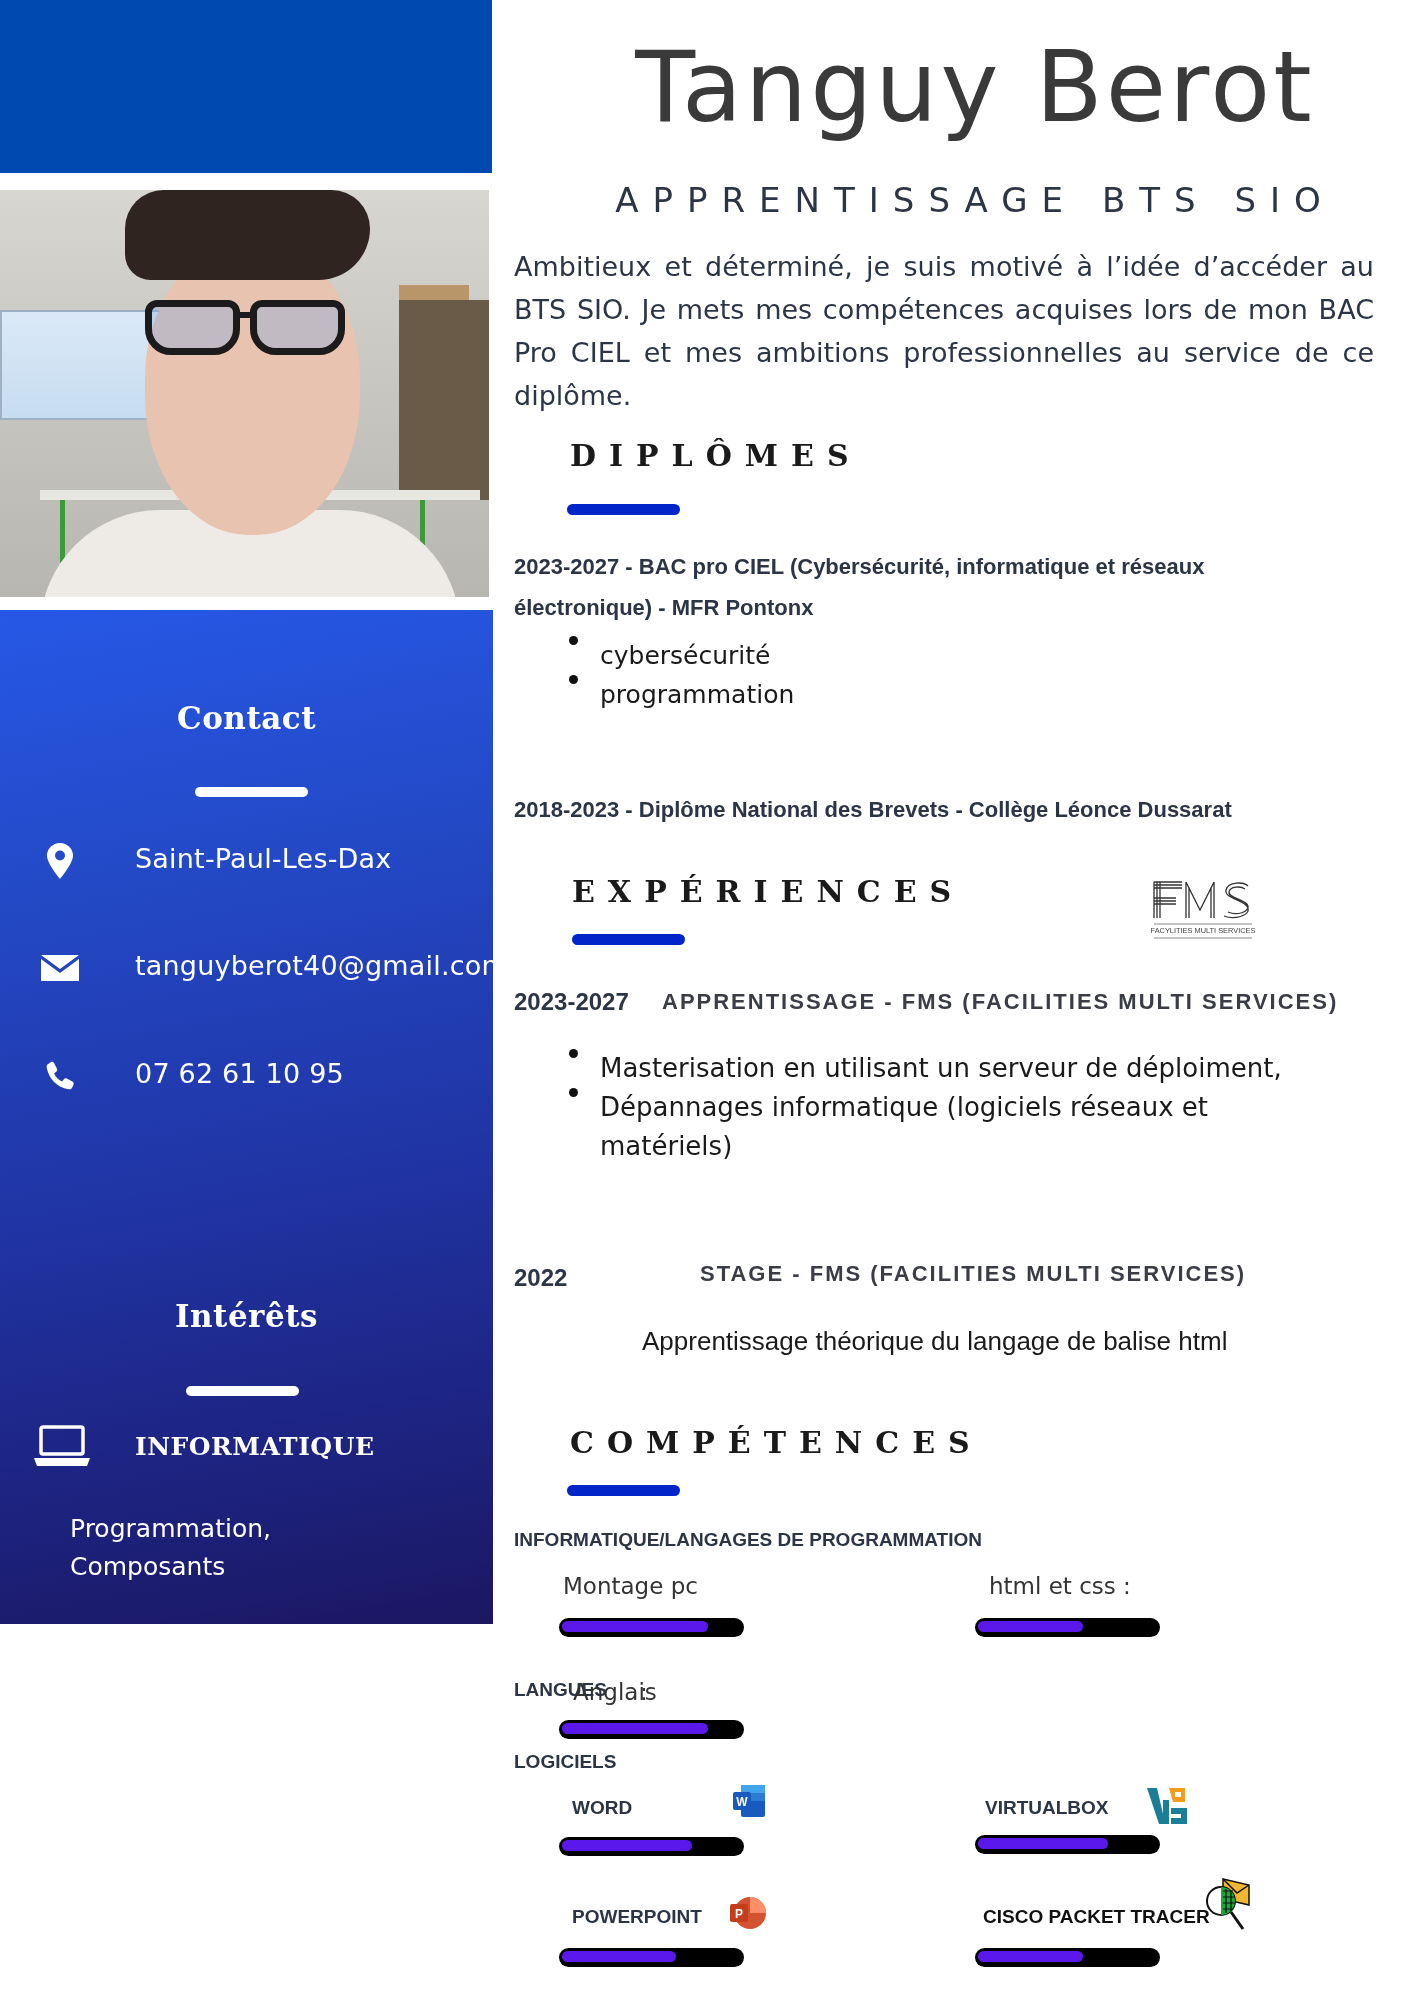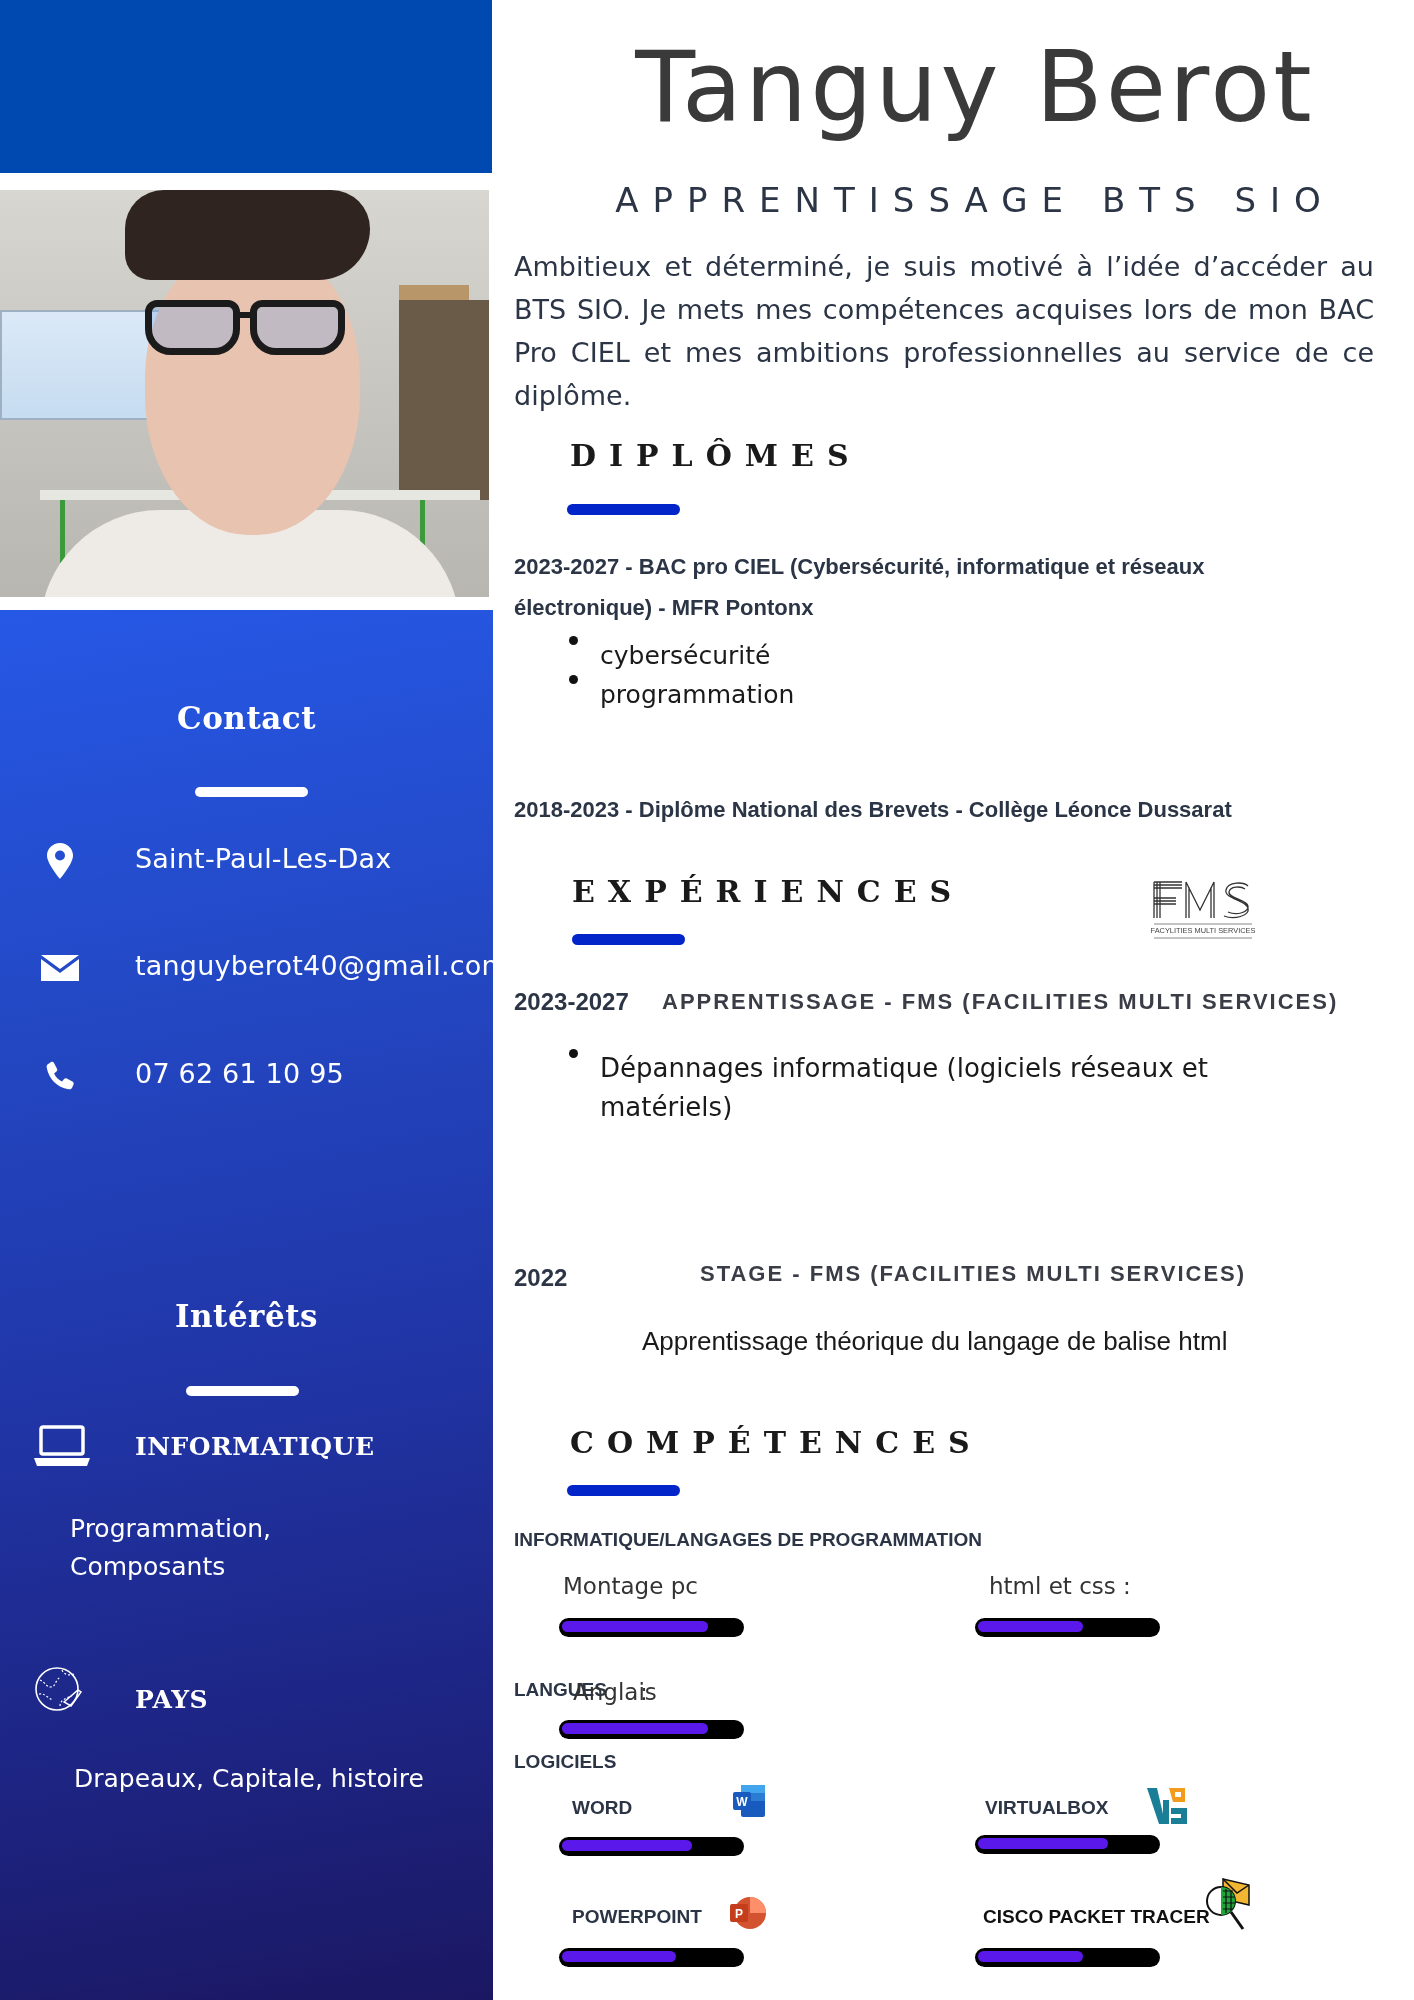--- a/index.html
+++ b/index.html
@@ -24,7 +24,7 @@
   .photo .bridge { position: absolute; left: 236px; top: 122px; width: 18px; height: 6px; background: #1b1b1b; }
   .photo .hoodie { position: absolute; left: 40px; top: 320px; width: 420px; height: 120px; background: #eeebe6; border-radius: 120px 120px 0 0; }
 
-  .sidebar { left: 0; top: 610px; width: 493px; height: 1390px;
+  .sidebar { left: 0; top: 610px; width: 493px; height: 1014px;
     background: linear-gradient(170deg, #2658E6 0%, #2348C4 28%, #2035A6 55%, #1D2482 80%, #1B1762 100%); }
 
   .side-heading { position: absolute; left: 0; width: 493px; text-align: center; color: #ffffff;

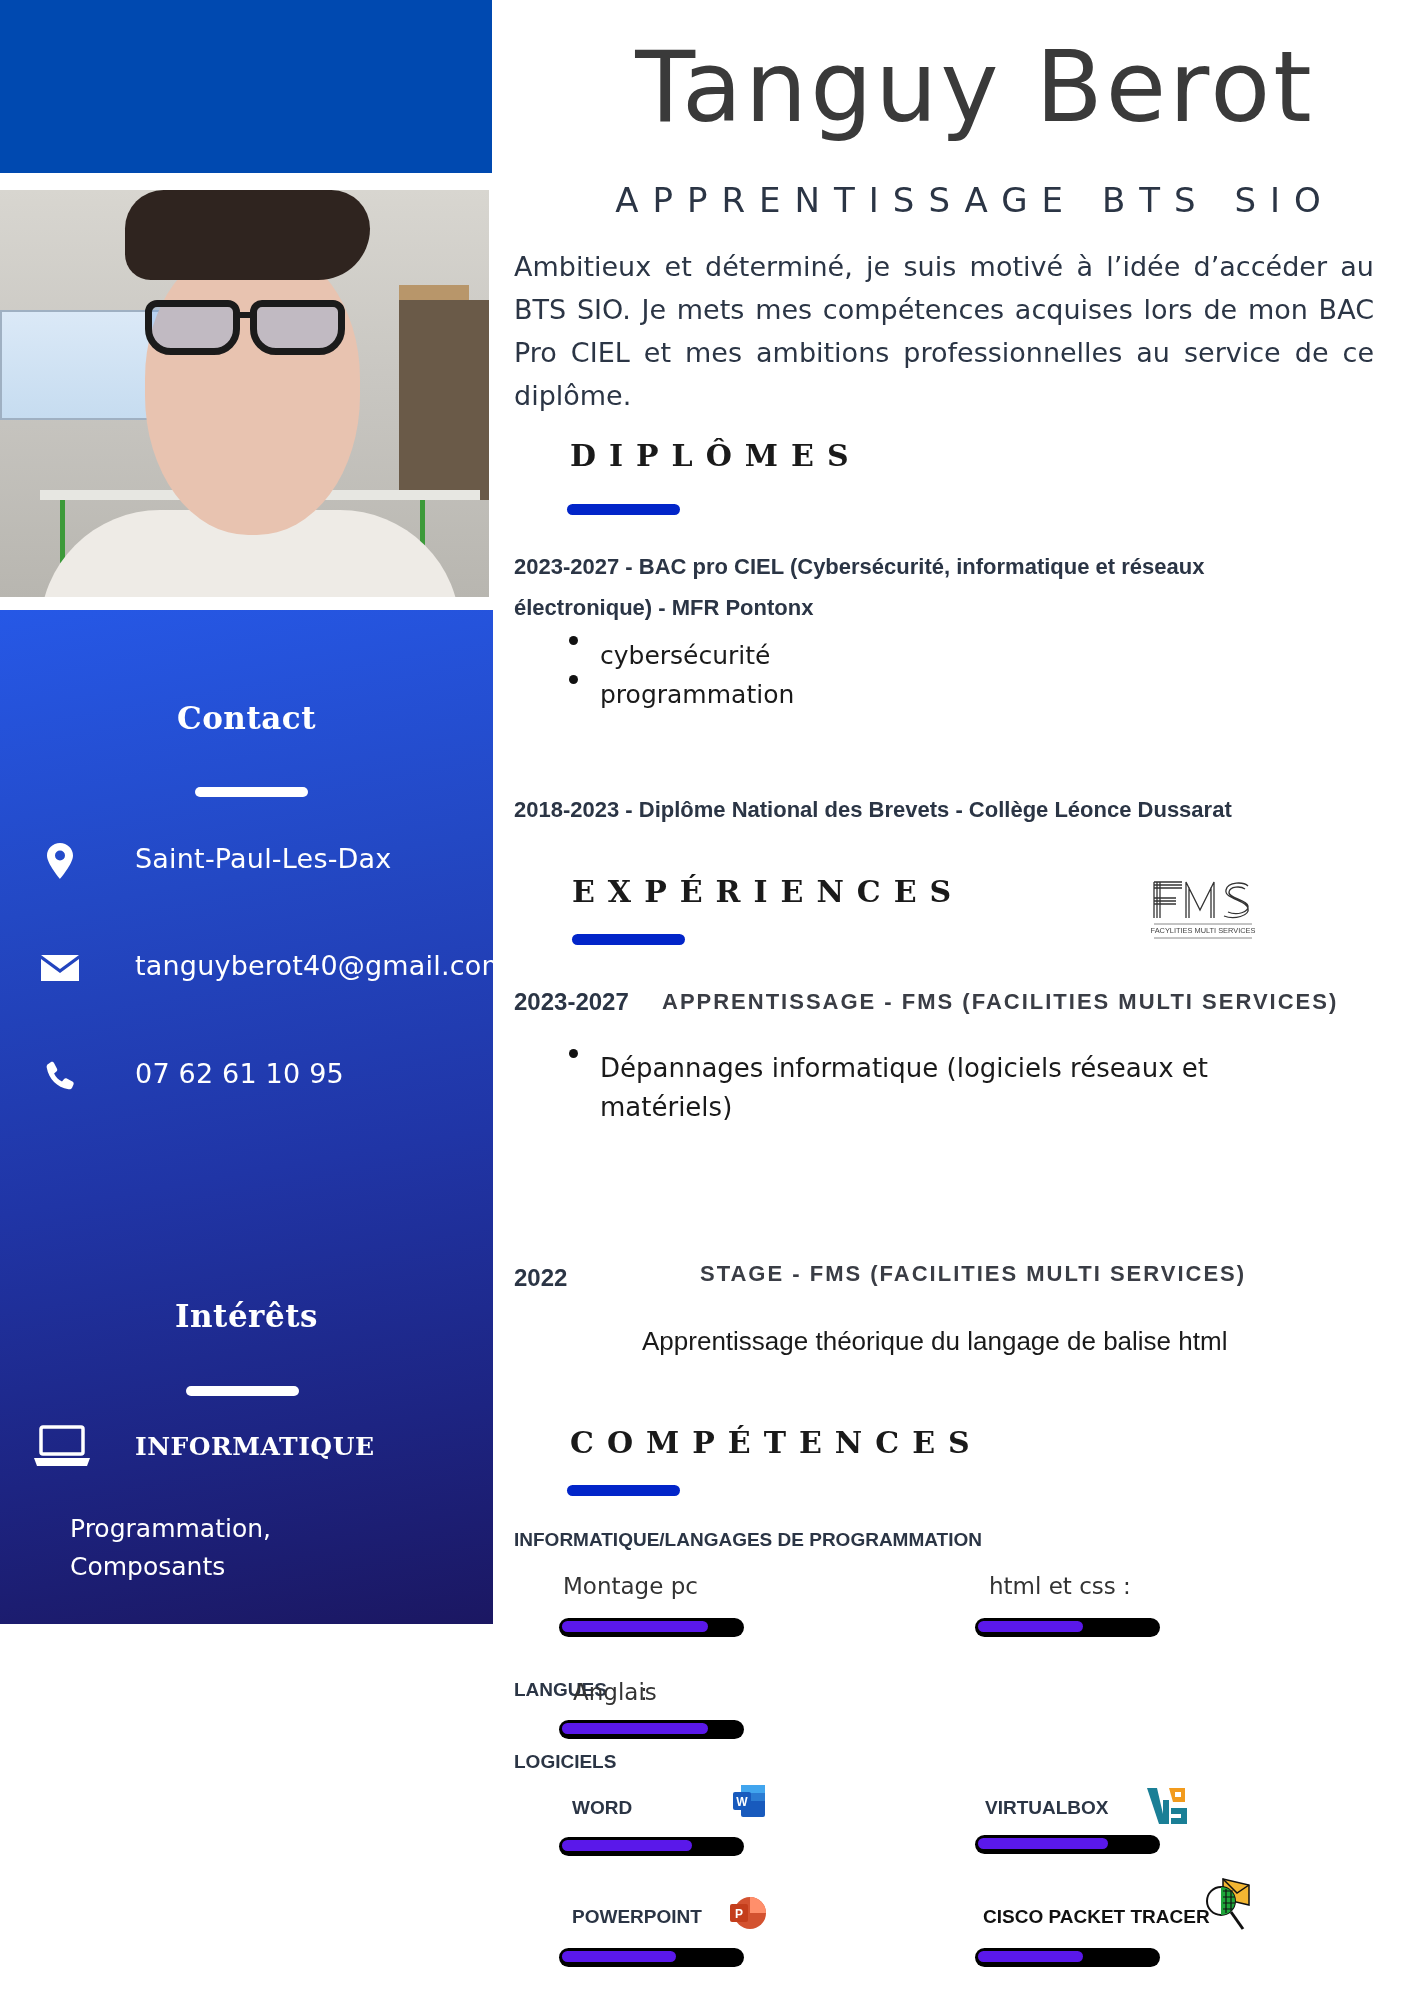--- a/index.html
+++ b/index.html
@@ -180,6 +180,7 @@
 <div class="year" style="left:514px; top:988px">2023-2027</div>
 <div class="exp-head" style="left:662px; top:989px">APPRENTISSAGE -  FMS (FACILITIES MULTI SERVICES)</div>
 <ul class="bullets" style="left:566px; top:1049px; font-size:26px; line-height:39px;">
+  <li>Masterisation en utilisant un serveur de déploiment,</li>
   <li>Dépannages informatique (logiciels réseaux et</li>
   <li class="cont" style="list-style: none; --x: 0;">matériels)</li>
 </ul>

